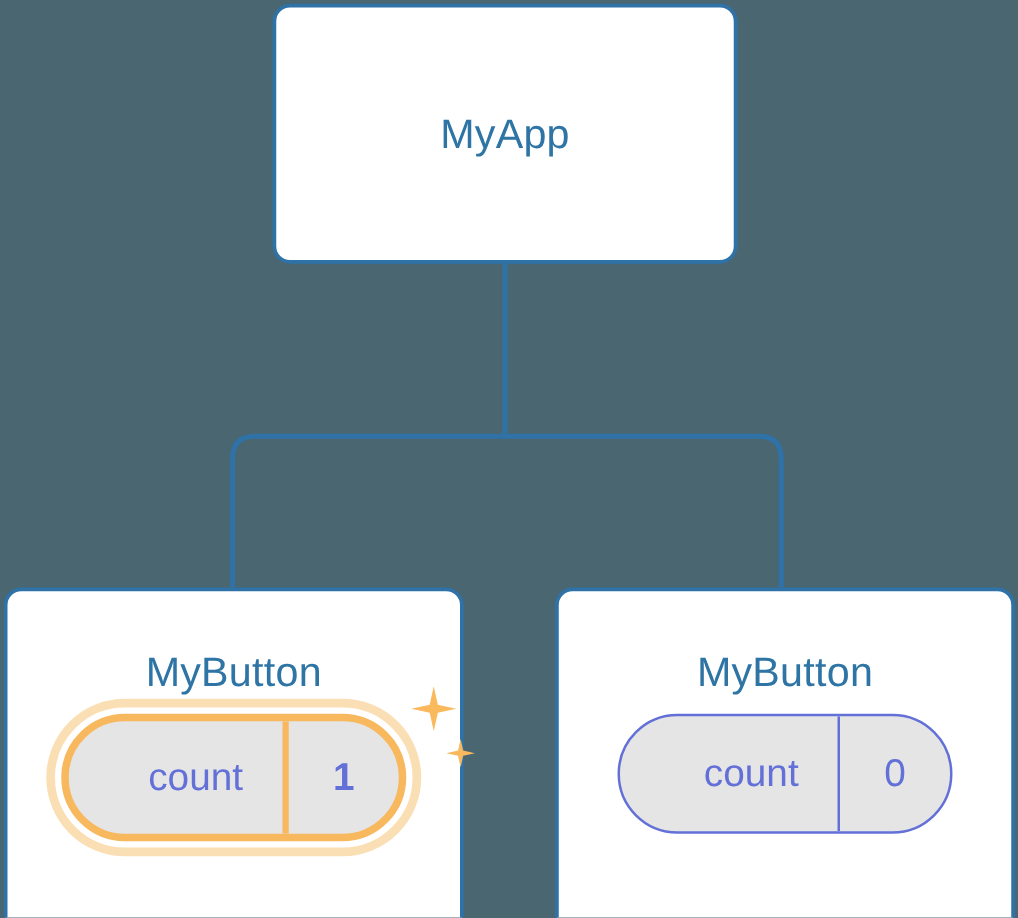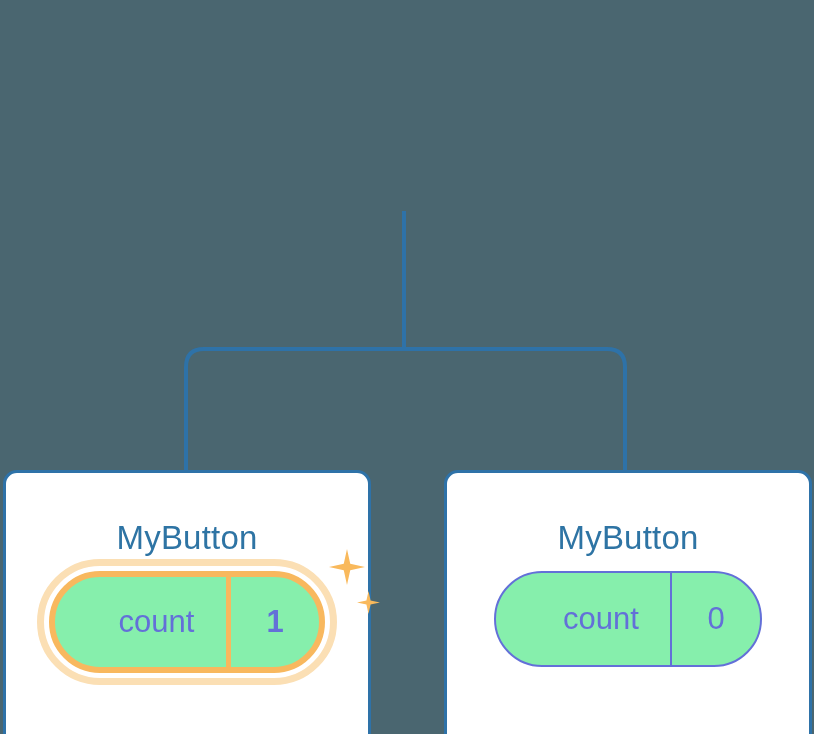--- a/index.html
+++ b/index.html
@@ -212,6 +212,9 @@
     <path d="M 186 470 L 186 367 Q 186 349 204 349 L 607 349 Q 625 349 625 367 L 625 470" stroke="#2e72a8" stroke-width="4" stroke-linejoin="round"></path>
   </svg>
 
+  <div class="node" id="node-root">
+    <div class="node-title">MyApp</div>
+  </div>
 
   <div class="node node-child" id="node-child-0">
     <div class="node-title">MyButton</div>

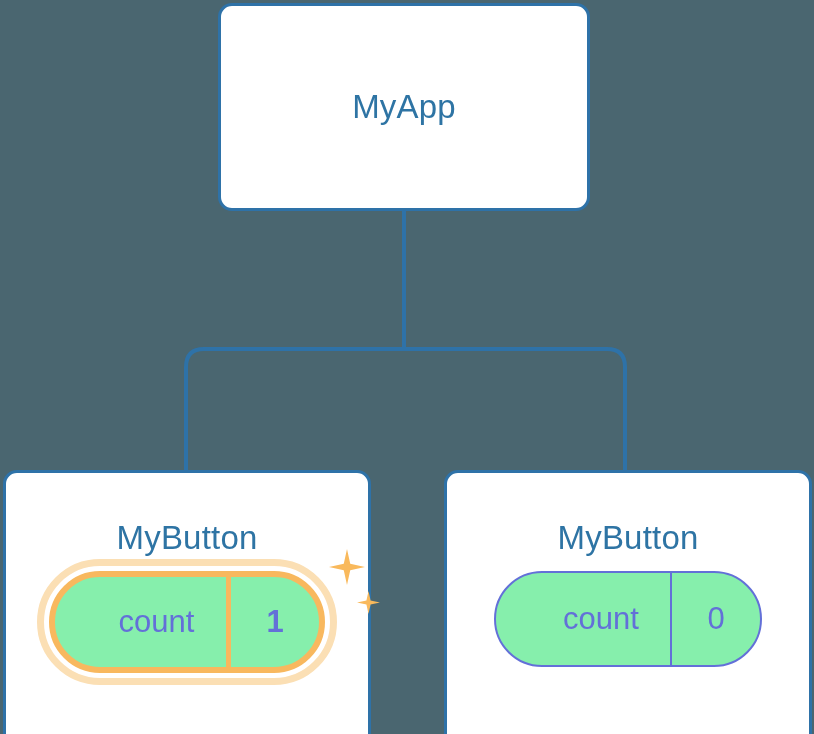--- a/index.html
+++ b/index.html
@@ -97,7 +97,7 @@
     align-items: stretch;
     box-sizing: border-box;
     border-radius: 999px;
-    background: #86efac;
+    background: #e5e5e5;
     overflow: hidden;
   }
 

